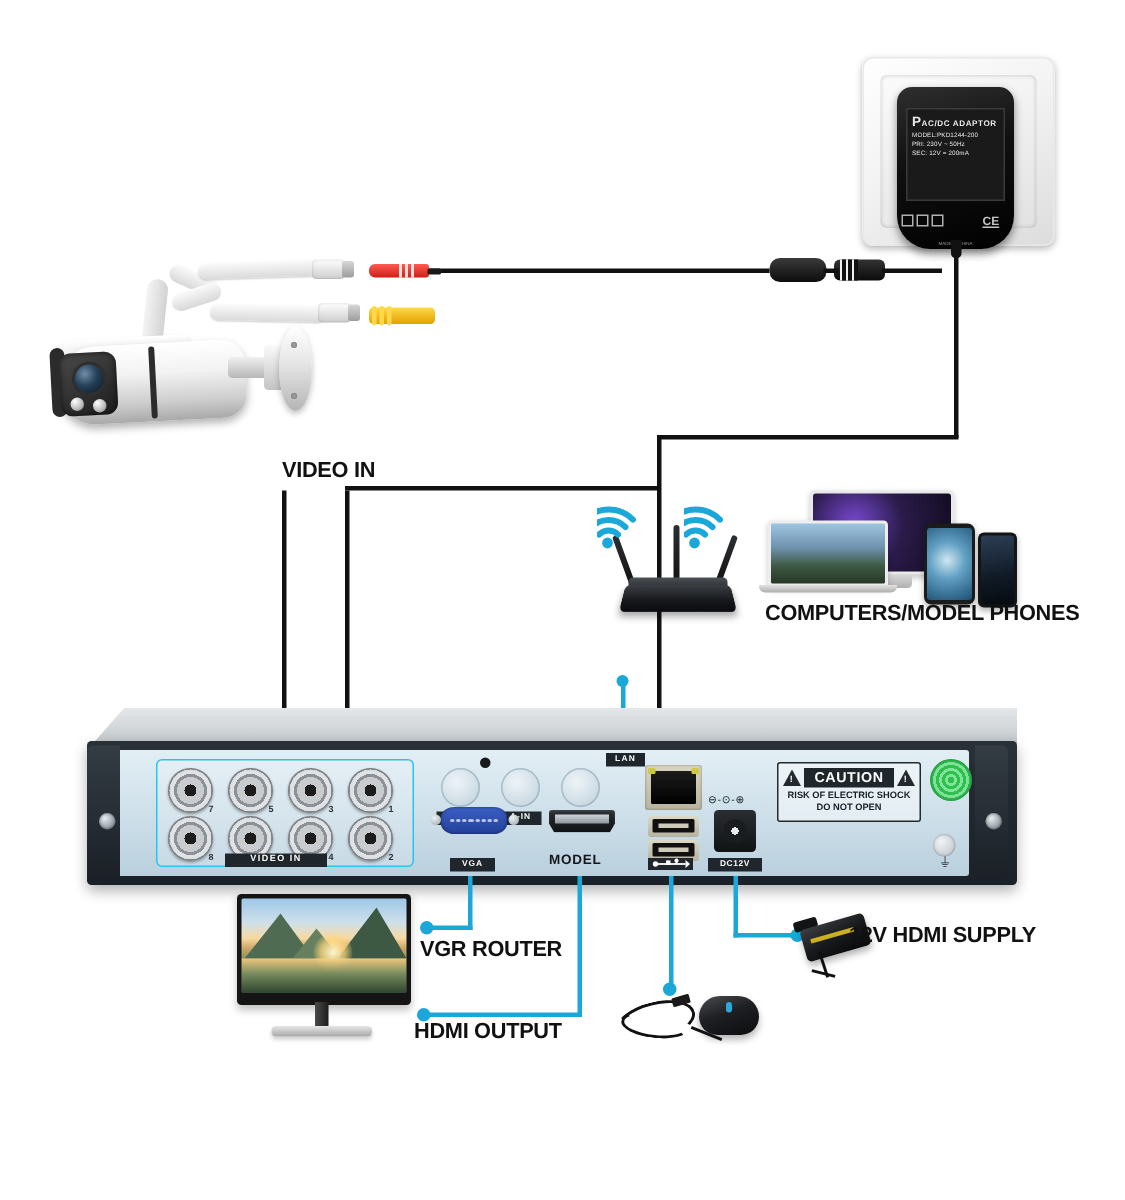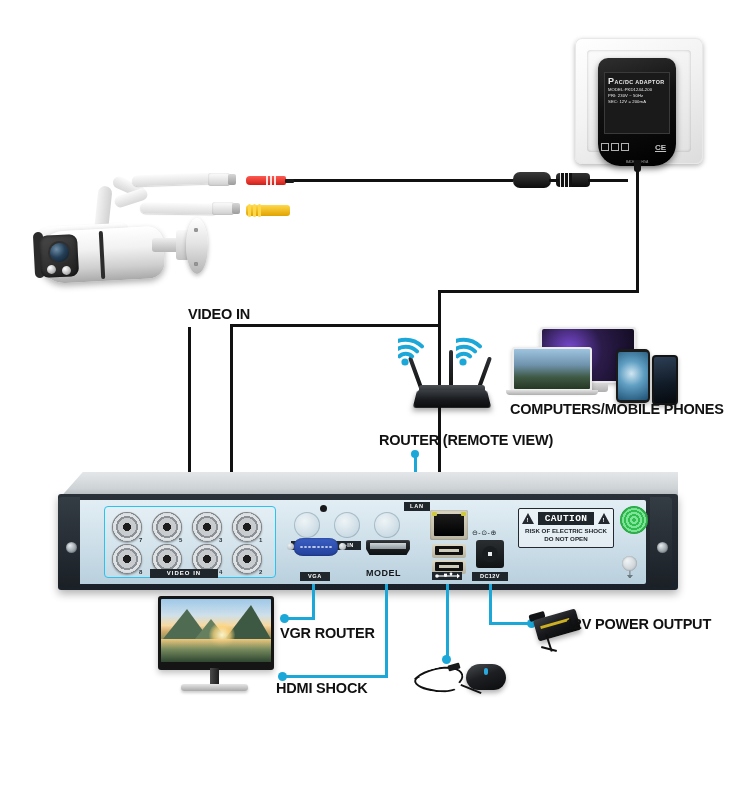--- a/index.html
+++ b/index.html
@@ -711,7 +711,7 @@
       <div id="dev-phone-screen"></div>
     </div>
   </div>
-  <div class="lbl caption" style="left:510px; top:401px;">COMPUTERS/MOBILE PHONES</div>
+  <div class="lbl caption" style="left:510px; top:401px;">COMPUTERS/MODEL PHONES</div>
 
   <div id="dvr-top"></div>
   <div id="dvr-body"></div>

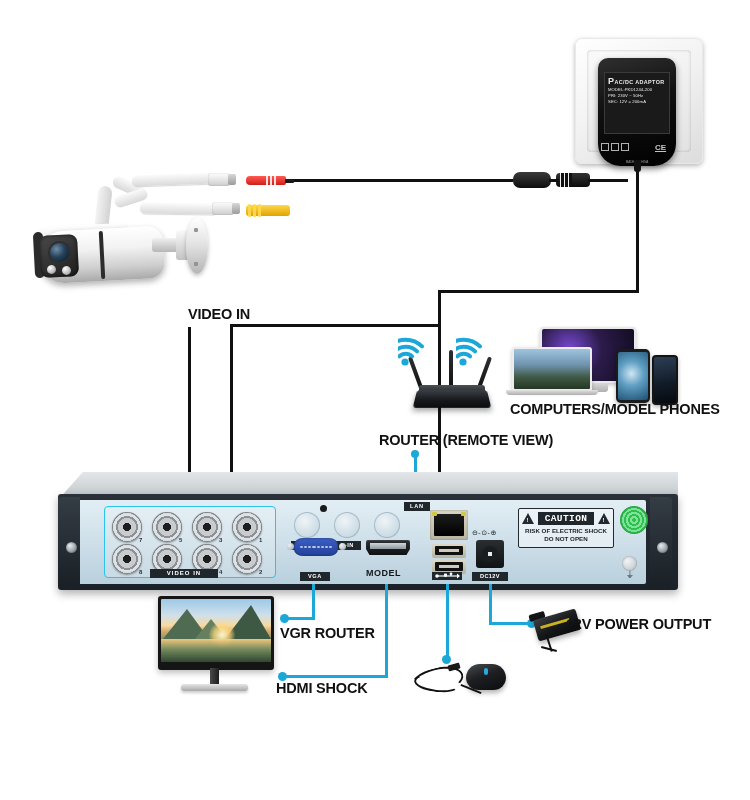--- a/index.html
+++ b/index.html
@@ -691,7 +691,6 @@
     </svg>
   </div>
 
-  <div class="lbl caption" style="left:379px; top:432px;">ROUTER (REMOTE VIEW)</div>
   <div class="twire" style="left:414px; top:452px; width:3px; height:54px;"></div>
   <div class="tdot" style="left:411px; top:450px; width:8px; height:8px;"></div>
 

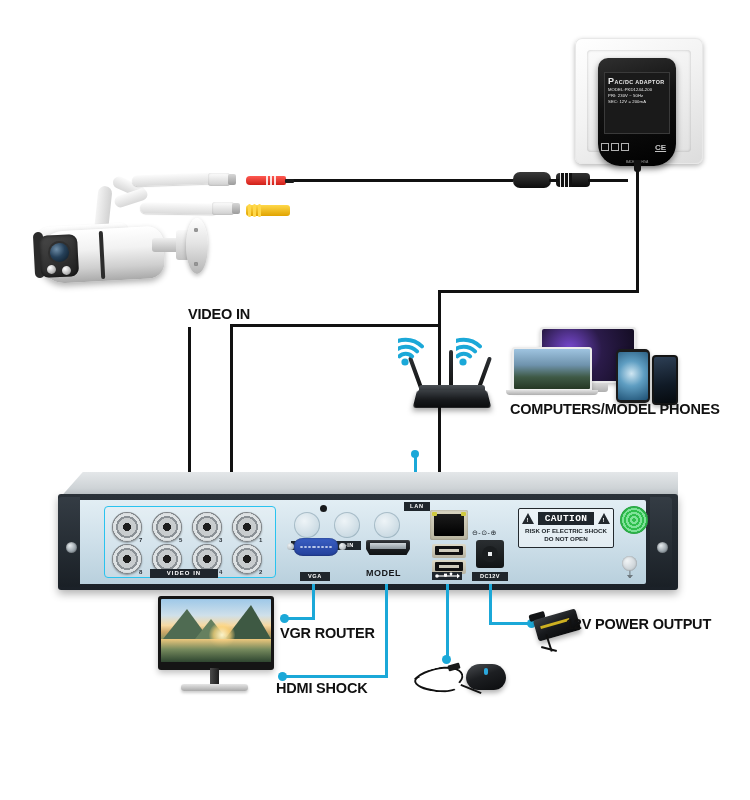--- a/index.html
+++ b/index.html
@@ -389,7 +389,7 @@
   }
   #caution-word {
     background: #1f262c; color: #fff; font-size: 9.5px; font-weight: bold;
-    padding: 0 7px; letter-spacing: .4px; line-height: 13px; font-family: Liberation Mono, monospace;
+    padding: 0 7px; letter-spacing: .4px; line-height: 13px;
   }
   #caution-body {
     position: absolute; left: 520px; top: 527px; width: 92px;

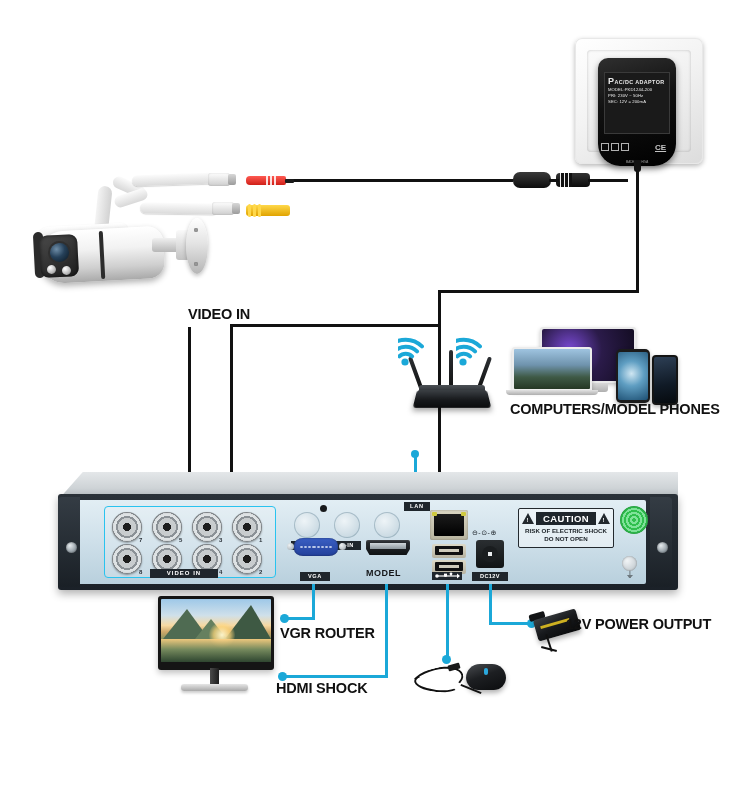--- a/index.html
+++ b/index.html
@@ -854,7 +854,7 @@
   <div id="psu-stripe"></div>
   <div id="psu-cord"></div>
   <div id="psu-cord2"></div>
-  <div class="lbl caption" style="left:566px; top:616px;">12V POWER OUTPUT</div>
+  <div class="lbl caption" style="left:566px; top:616px;">12V HDMI SUPPLY</div>
 
 </div>
 

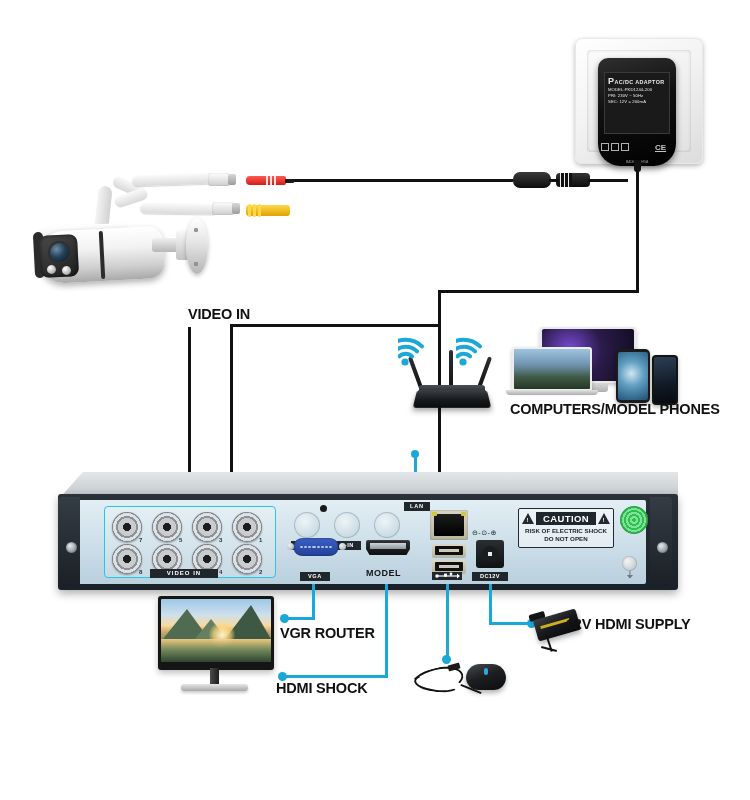--- a/index.html
+++ b/index.html
@@ -821,7 +821,7 @@
   <div class="twire" style="left:385px; top:584px; width:3px; height:94px;"></div>
   <div class="twire" style="left:283px; top:675px; width:105px; height:3px;"></div>
   <div class="tdot" style="left:278px; top:672px; width:9px; height:9px;"></div>
-  <div class="lbl caption" style="left:276px; top:680px;">HDMI SHOCK</div>
+  <div class="lbl caption" style="left:276px; top:680px;">HDMI OUTPUT</div>
 
   <div class="twire" style="left:446px; top:584px; width:3px; height:74px;"></div>
   <div class="tdot" style="left:442px; top:655px; width:9px; height:9px;"></div>

